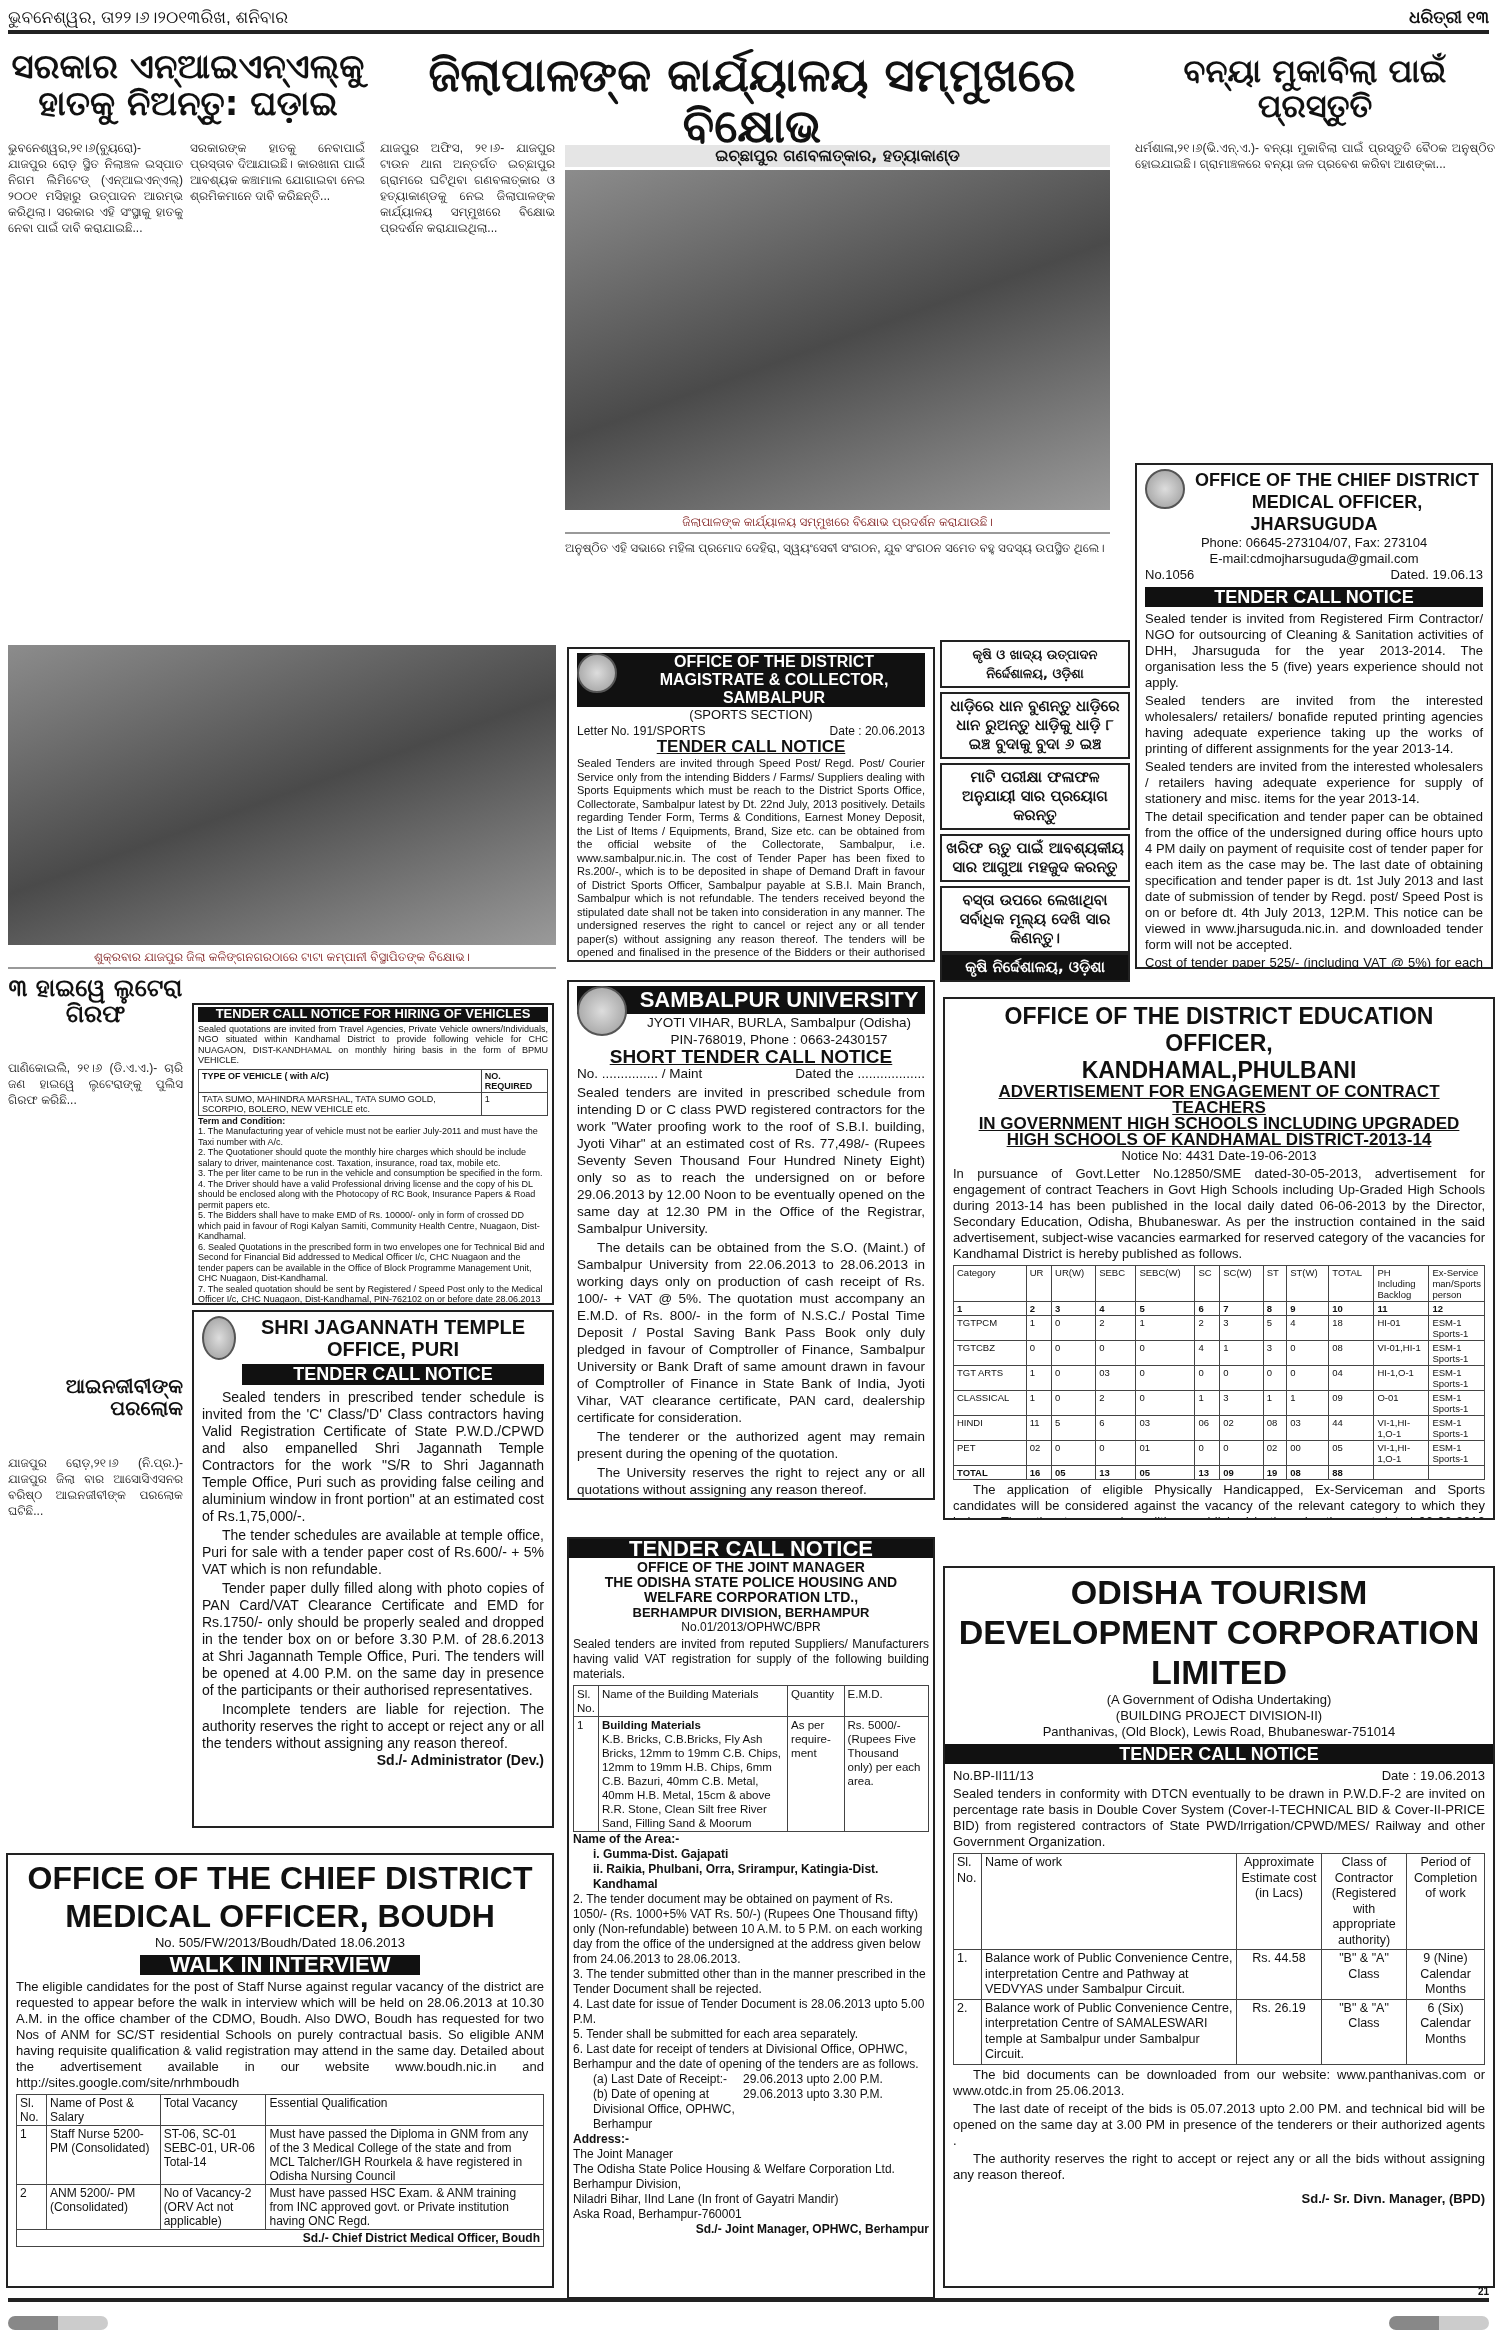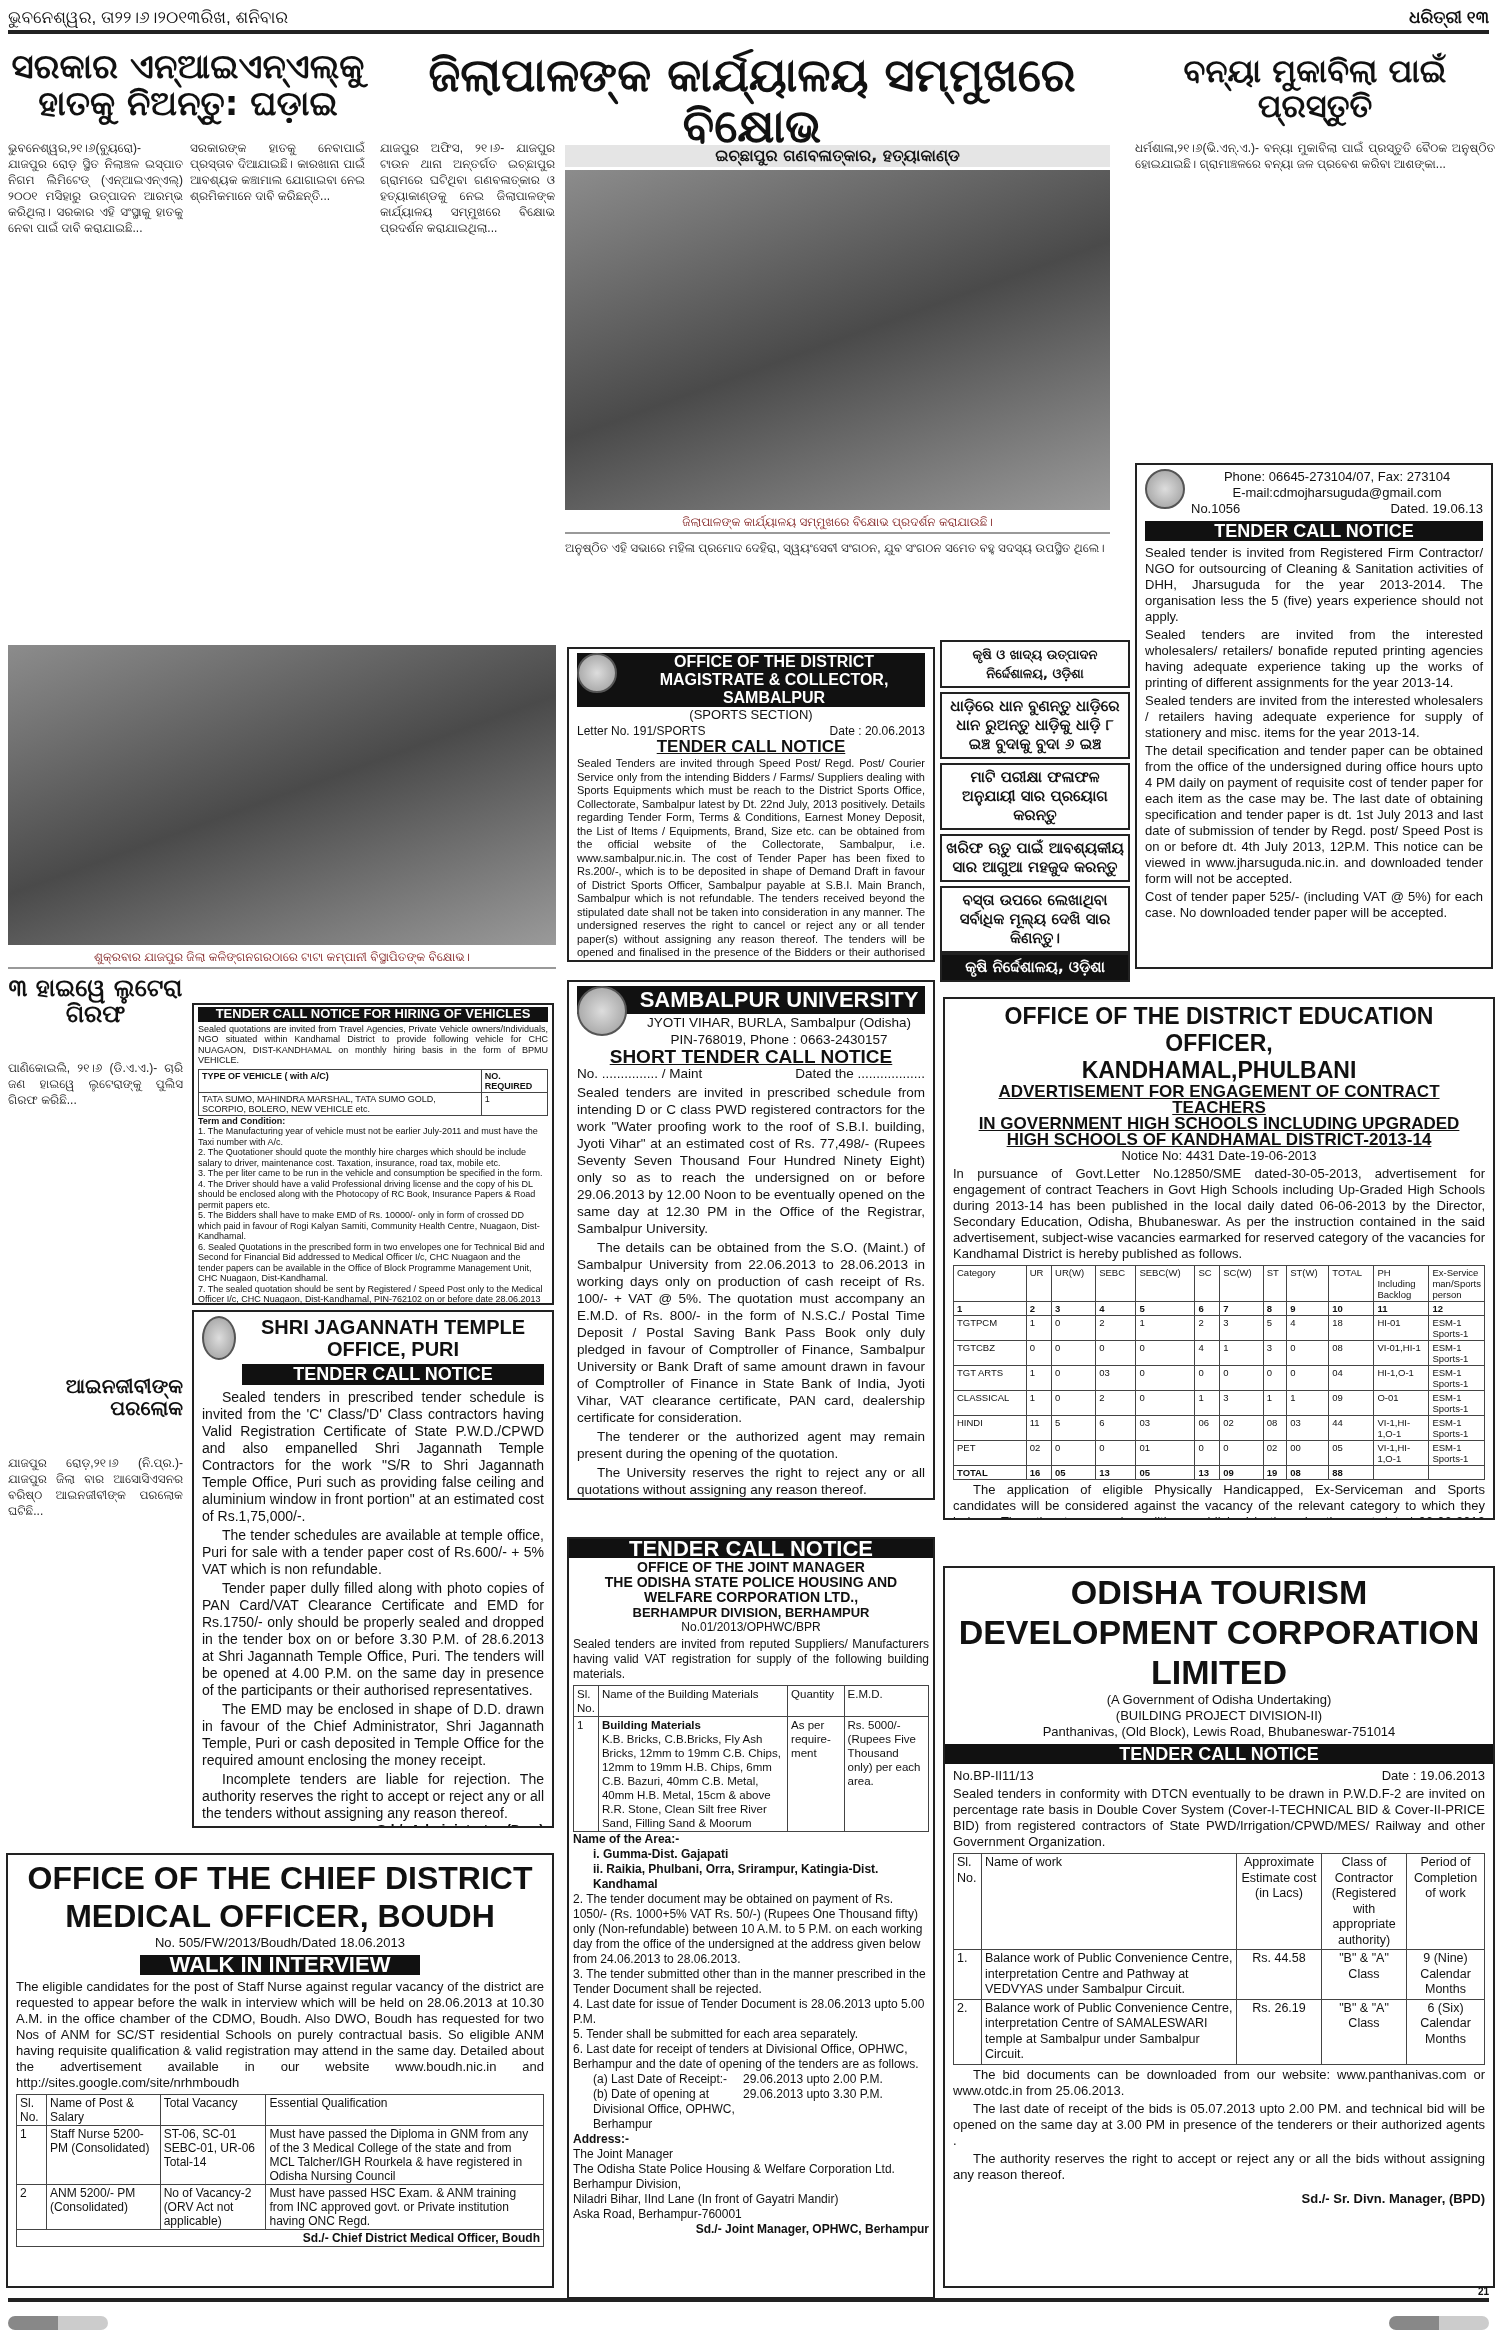--- a/index.html
+++ b/index.html
@@ -82,6 +82,7 @@
 
 <div class="abs ad" style="left:1135px;top:463px;width:358px;height:506px;">
   <div class="emblem"></div>
+  <h2 style="font-size:18px;">OFFICE OF THE CHIEF DISTRICT MEDICAL OFFICER, JHARSUGUDA</h2>
   <div class="c">Phone: 06645-273104/07, Fax: 273104</div>
   <div class="c">E-mail:cdmojharsuguda@gmail.com</div>
   <div style="display:flex;justify-content:space-between;">

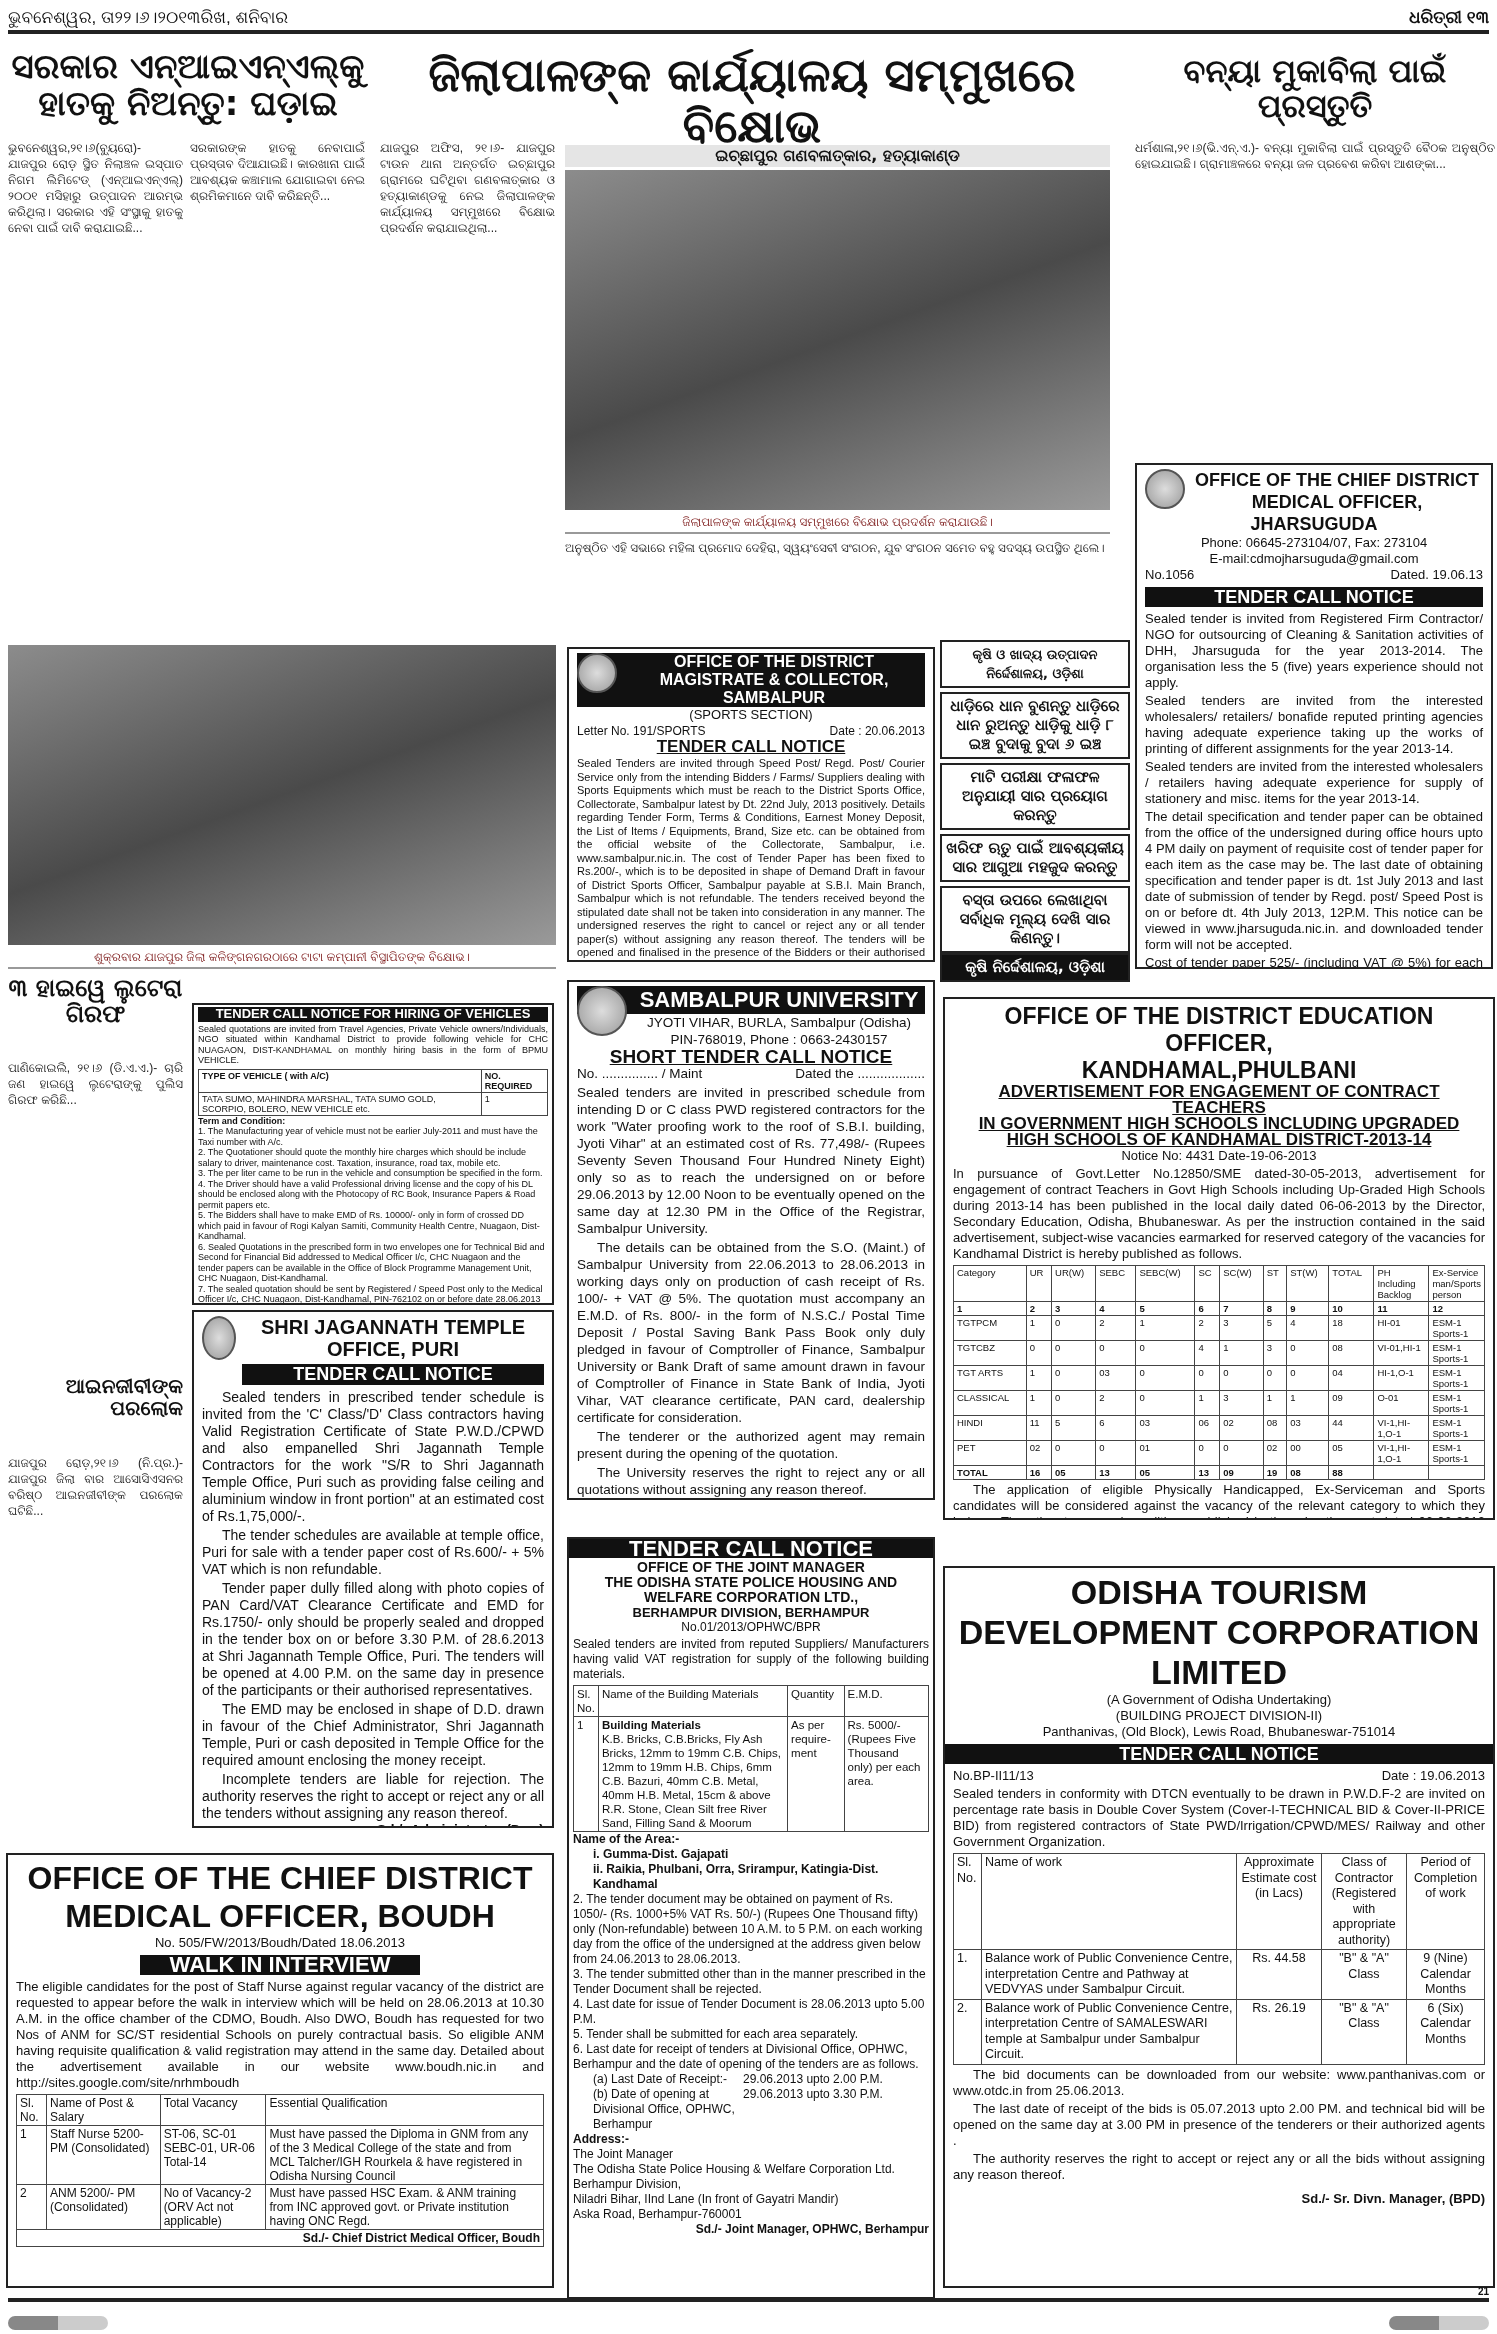--- a/index.html
+++ b/index.html
@@ -136,7 +136,6 @@
   <p style="text-indent:20px;">Sealed tenders in prescribed tender schedule is invited from the 'C' Class/'D' Class contractors having Valid Registration Certificate of State P.W.D./CPWD and also empanelled Shri Jagannath Temple Contractors for the work "S/R to Shri Jagannath Temple Office, Puri such as providing false ceiling and aluminium window in front portion" at an estimated cost of Rs.1,75,000/-.</p>
   <p style="text-indent:20px;">The tender schedules are available at temple office, Puri for sale with a tender paper cost of Rs.600/- + 5% VAT which is non refundable.</p>
   <p style="text-indent:20px;">Tender paper dully filled along with photo copies of PAN Card/VAT Clearance Certificate and EMD for Rs.1750/- only should be properly sealed and dropped in the tender box on or before 3.30 P.M. of 28.6.2013 at Shri Jagannath Temple Office, Puri. The tenders will be opened at 4.00 P.M. on the same day in presence of the participants or their authorised representatives.</p>
-  <p style="text-indent:20px;">The EMD may be enclosed in shape of D.D. drawn in favour of the Chief Administrator, Shri Jagannath Temple, Puri or cash deposited in Temple Office for the required amount enclosing the money receipt.</p>
   <p style="text-indent:20px;">Incomplete tenders are liable for rejection. The authority reserves the right to accept or reject any or all the tenders without assigning any reason thereof.</p>
   <div class="r" style="font-weight:bold;">Sd./- Administrator (Dev.)</div>
 

